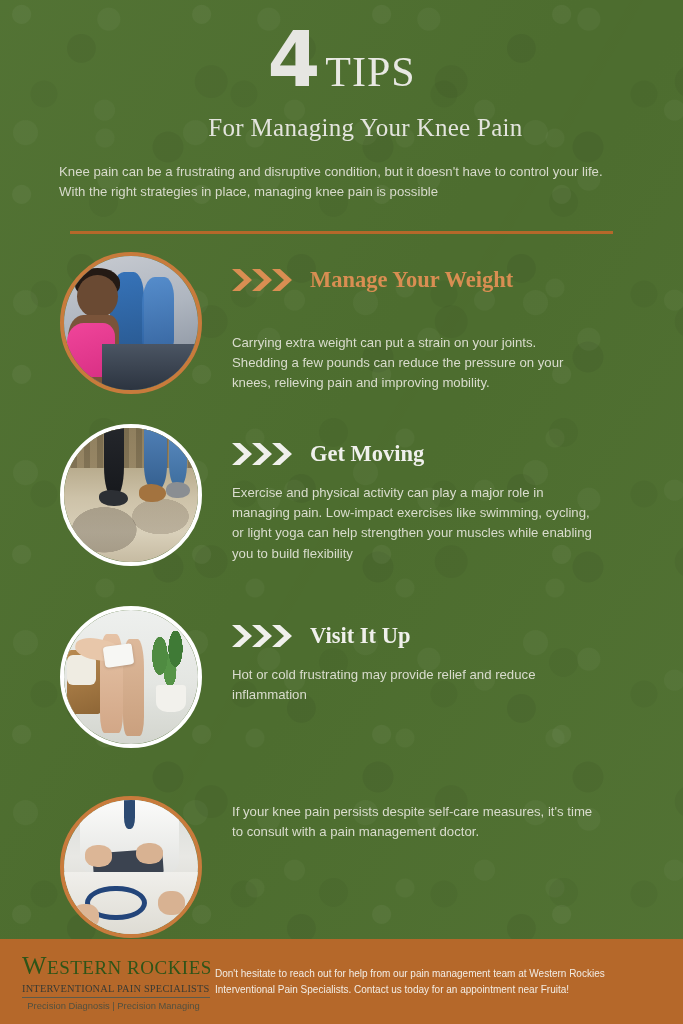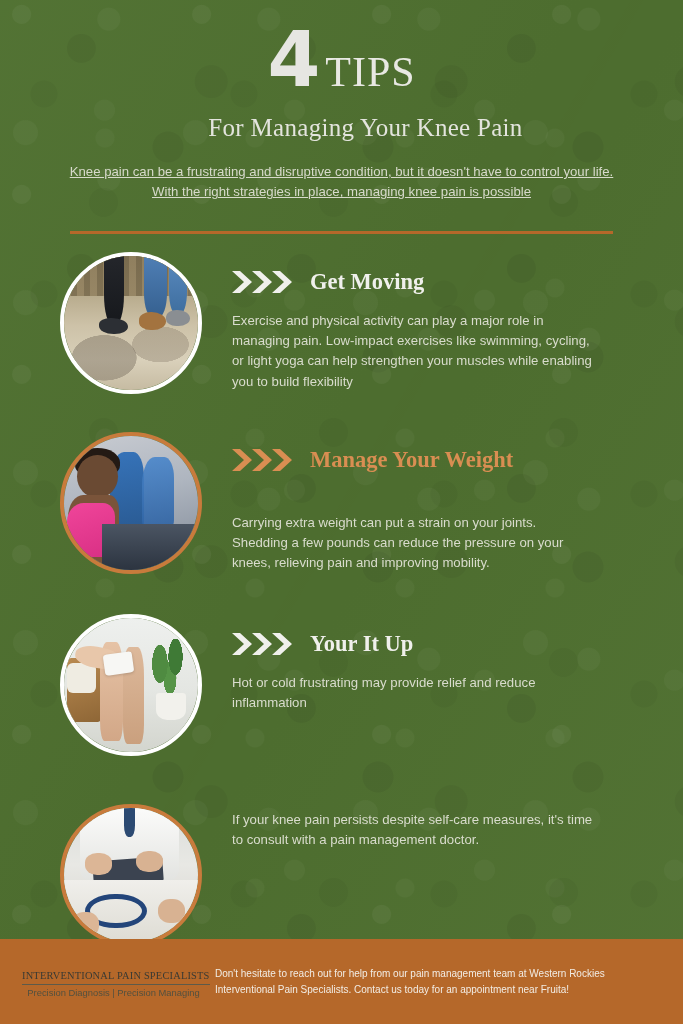--- a/index.html
+++ b/index.html
@@ -60,7 +60,7 @@
     margin:20px auto 0;
     width:565px;
     font-size:13.2px; line-height:1.55;
-    color:#d7dacb; text-align:center;text-decoration:underline;
+    color:#d7dacb; text-align:left;
   }
   .divider{
     width:543px; height:3px; margin:28px auto 0;

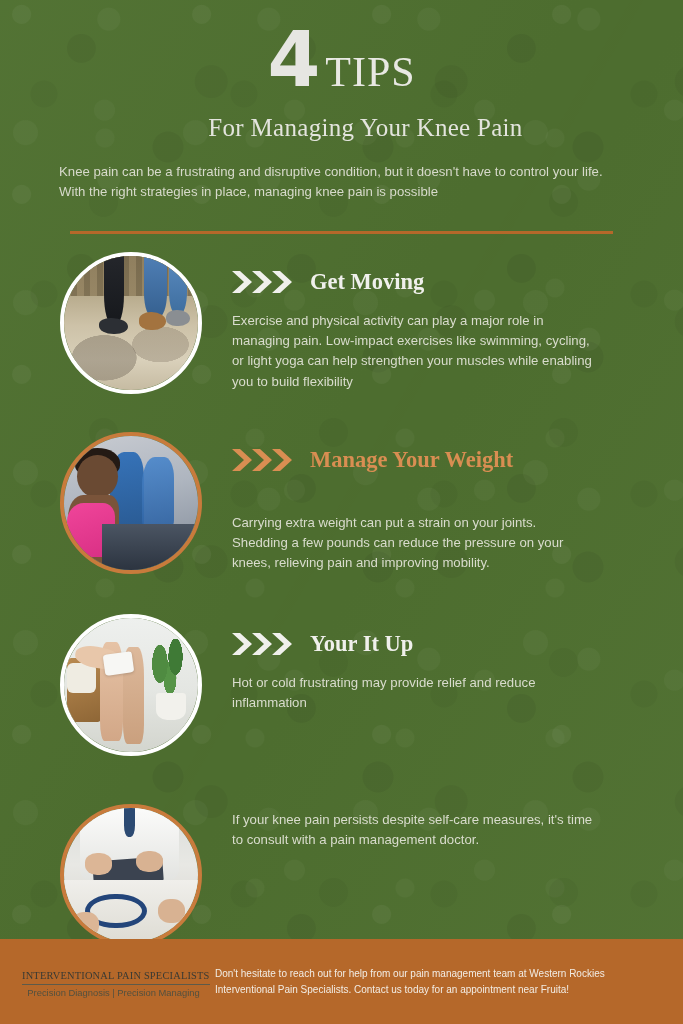--- a/index.html
+++ b/index.html
@@ -267,6 +267,35 @@
 
   <div class="tips">
 
+    <div class="tip tip--2">
+      <div class="photo orange">
+        <div class="img p2">
+          <div class="b1"></div>
+            <div class="b2"></div>
+          <div class="hair"></div>
+            <div class="head"></div>
+          <div class="torso"></div>
+            <div class="top"></div>
+          <div class="mach"></div>
+        </div>
+      </div>
+      <div class="tip-body">
+        <div class="tip-head">
+          <span class="chev">
+            <svg width="62" height="26" viewBox="0 0 62 26" aria-hidden="true">
+              <g fill="#d98e52">
+                <path d="M0 2 L8 2 L20 13 L8 24 L0 24 L12 13 Z"></path>
+                <path d="M20 2 L28 2 L40 13 L28 24 L20 24 L32 13 Z"></path>
+                <path d="M40 2 L48 2 L60 13 L48 24 L40 24 L52 13 Z"></path>
+              </g>
+            </svg>
+          </span>
+          <span class="tip-title orange">Manage Your Weight</span>
+        </div>
+        <div class="tip-text gap">Carrying extra weight can put a strain on your joints. Shedding a few pounds can reduce the pressure on your knees, relieving pain and improving mobility.</div>
+      </div>
+    </div>
+
     <div class="tip tip--1">
       <div class="photo">
         <div class="img p1">
@@ -296,35 +325,6 @@
       </div>
     </div>
 
-    <div class="tip tip--2">
-      <div class="photo orange">
-        <div class="img p2">
-          <div class="b1"></div>
-            <div class="b2"></div>
-          <div class="hair"></div>
-            <div class="head"></div>
-          <div class="torso"></div>
-            <div class="top"></div>
-          <div class="mach"></div>
-        </div>
-      </div>
-      <div class="tip-body">
-        <div class="tip-head">
-          <span class="chev">
-            <svg width="62" height="26" viewBox="0 0 62 26" aria-hidden="true">
-              <g fill="#d98e52">
-                <path d="M0 2 L8 2 L20 13 L8 24 L0 24 L12 13 Z"></path>
-                <path d="M20 2 L28 2 L40 13 L28 24 L20 24 L32 13 Z"></path>
-                <path d="M40 2 L48 2 L60 13 L48 24 L40 24 L52 13 Z"></path>
-              </g>
-            </svg>
-          </span>
-          <span class="tip-title orange">Manage Your Weight</span>
-        </div>
-        <div class="tip-text gap">Carrying extra weight can put a strain on your joints. Shedding a few pounds can reduce the pressure on your knees, relieving pain and improving mobility.</div>
-      </div>
-    </div>
-
     <div class="tip tip--3">
       <div class="photo">
         <div class="img p3">

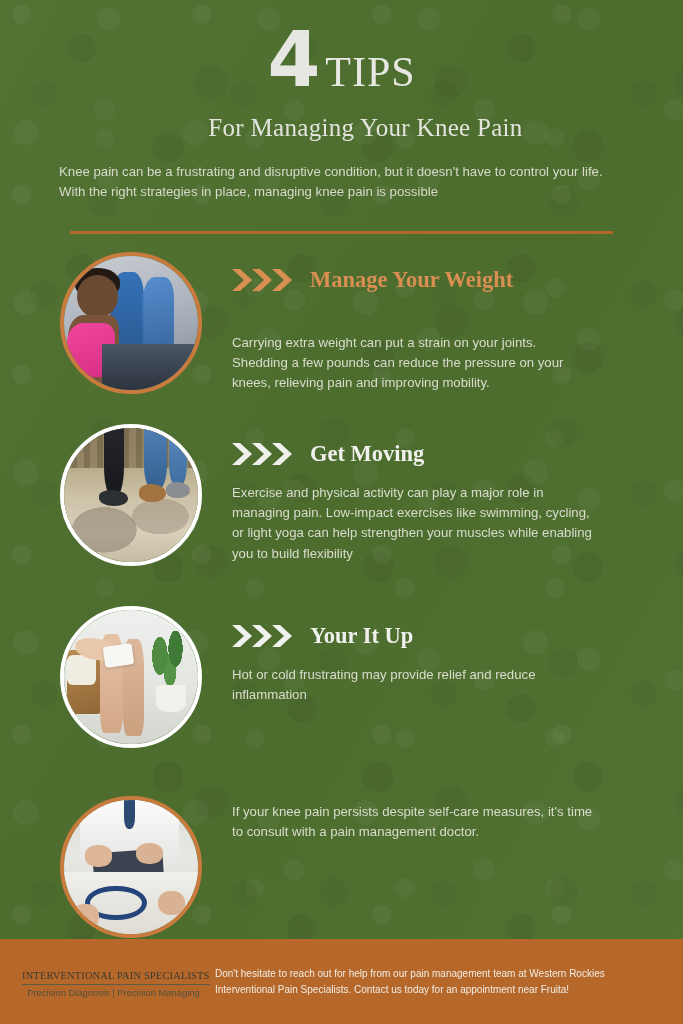--- a/index.html
+++ b/index.html
@@ -349,7 +349,7 @@
               </g>
             </svg>
           </span>
-          <span class="tip-title">Your It Up</span>
+          <span class="tip-title">Visit It Up</span>
         </div>
         <div class="tip-text">Hot or cold frustrating may provide relief and reduce inflammation</div>
       </div>

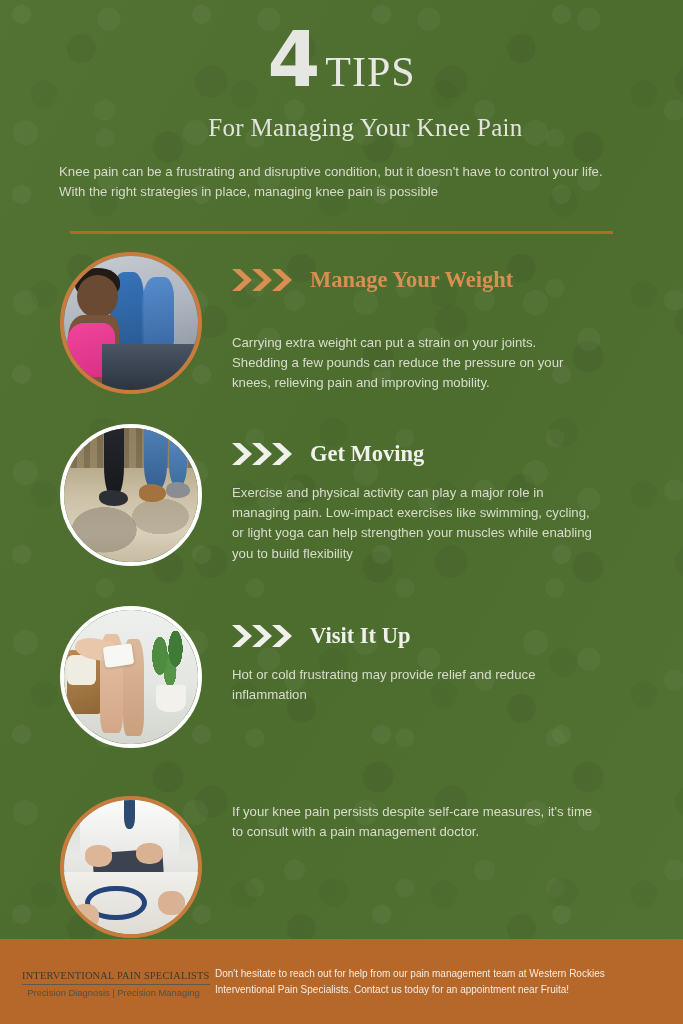--- a/index.html
+++ b/index.html
@@ -378,6 +378,7 @@
 
   <div class="footer">
     <div class="logo">
+      <div class="logo-top"><span class="big">W</span><span>ESTERN ROCKIES</span></div>
       <div class="logo-mid">INTERVENTIONAL PAIN SPECIALISTS</div>
       <div class="logo-sub">Precision Diagnosis | Precision Managing</div>
     </div>

